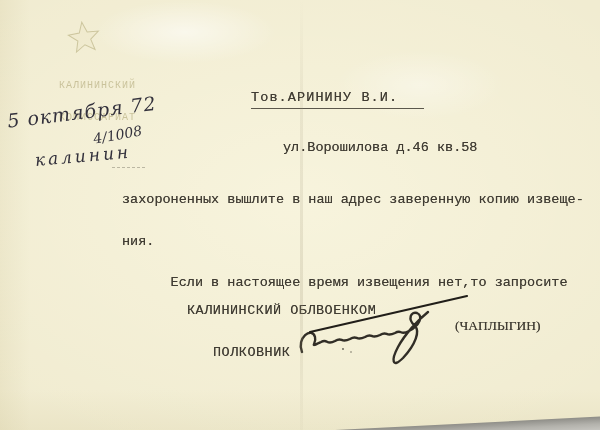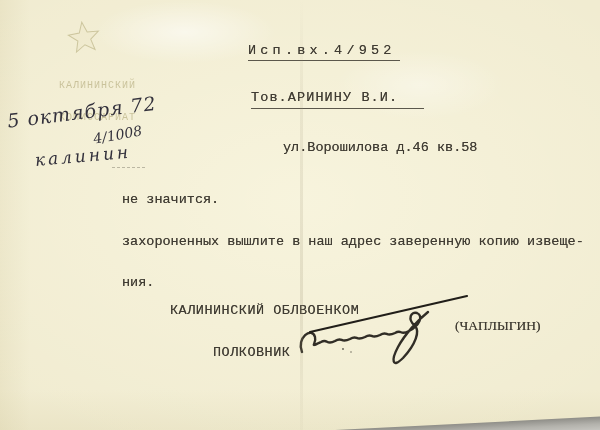--- a/index.html
+++ b/index.html
@@ -81,7 +81,6 @@
   <div class="hand hand-name">калинин</div>
   <div class="hand-dash"></div>
 
-  <div class="typed ref-line">Исп.вх.4/952</div>
 
   <div class="typed addressee">Тов.АРИНИНУ В.И.</div>
   <div class="typed address-block">

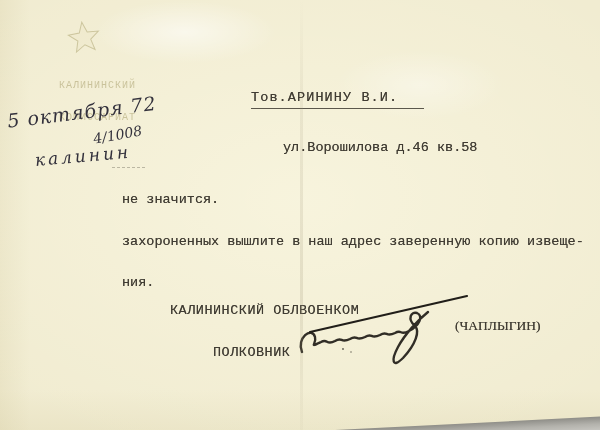--- a/index.html
+++ b/index.html
@@ -88,7 +88,6 @@
   </div>
 
   <div class="typed body-block">
-    <div>не значится.</div>
     <div>захороненных вышлите в наш адрес заверенную копию извеще-</div>
     <div>ния.</div>
     

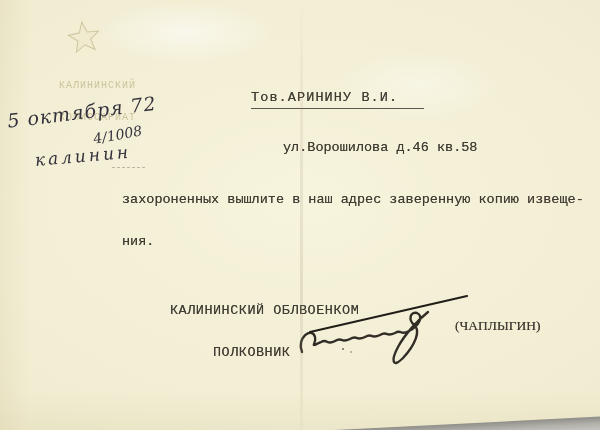--- a/index.html
+++ b/index.html
@@ -90,6 +90,7 @@
   <div class="typed body-block">
     <div>захороненных вышлите в наш адрес заверенную копию извеще-</div>
     <div>ния.</div>
+    <div>      Если в настоящее время извещения нет,то запросите</div>
     
     
   </div>

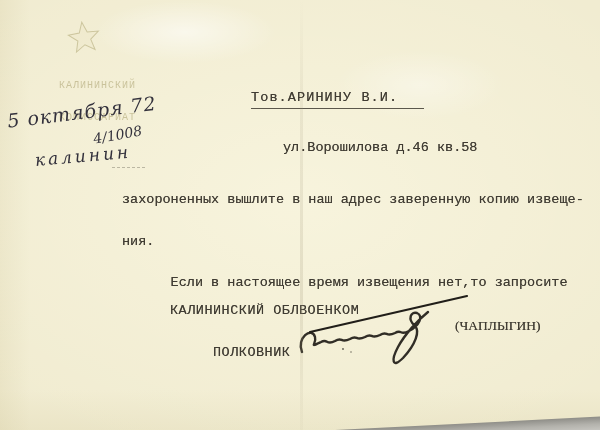--- a/index.html
+++ b/index.html
@@ -40,7 +40,7 @@
   }
   .address-block{left:283px;top:112px;line-height:14.5px;}
   .body-block{left:122px;top:166px;}
-  .org-line{left:170px;top:304px;letter-spacing:0.5px;}
+  .org-line{left:187px;top:304px;letter-spacing:0.5px;}
   .rank-line{left:213px;top:319px;letter-spacing:0.5px;margin-top:27px;}
   .name-line{left:455px;top:319px;font-family:Liberation Serif, serif;}
   .stamp-text{

